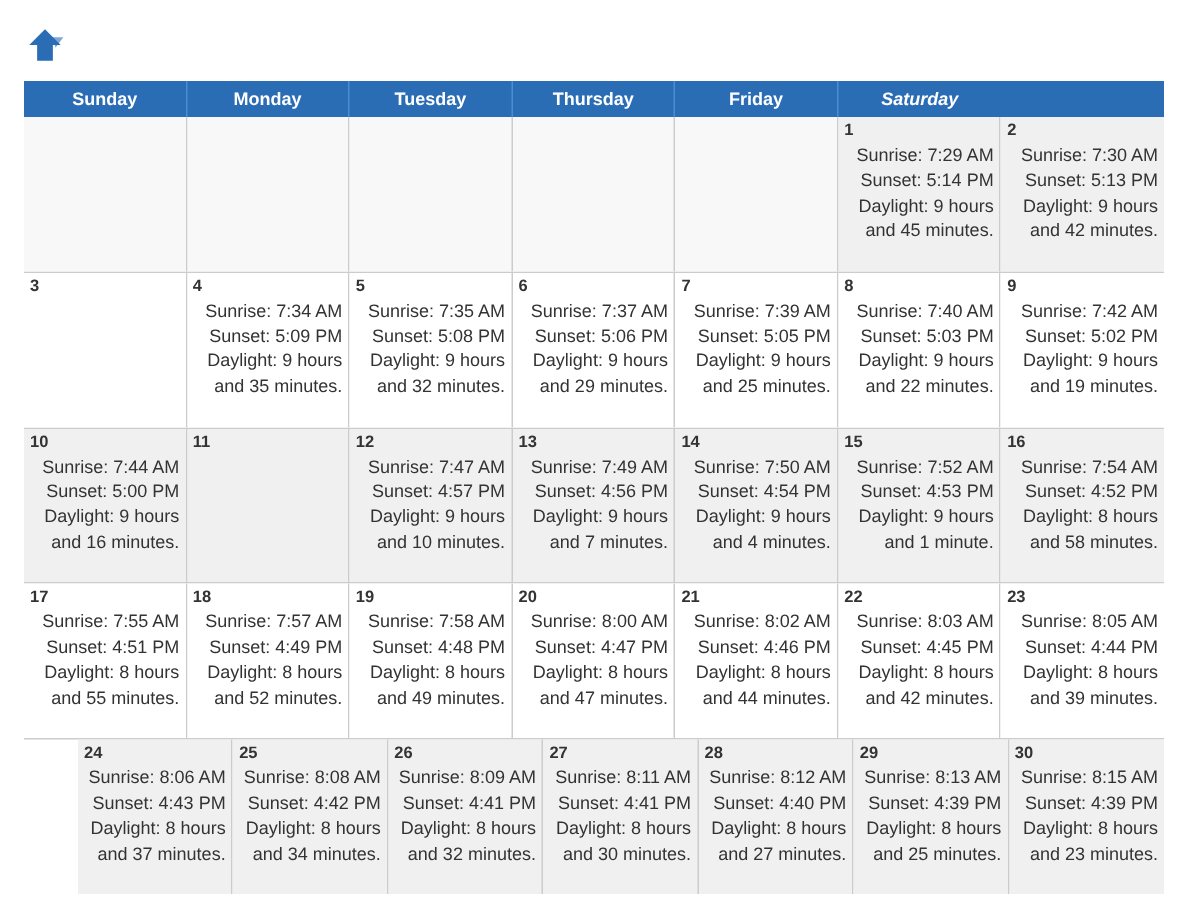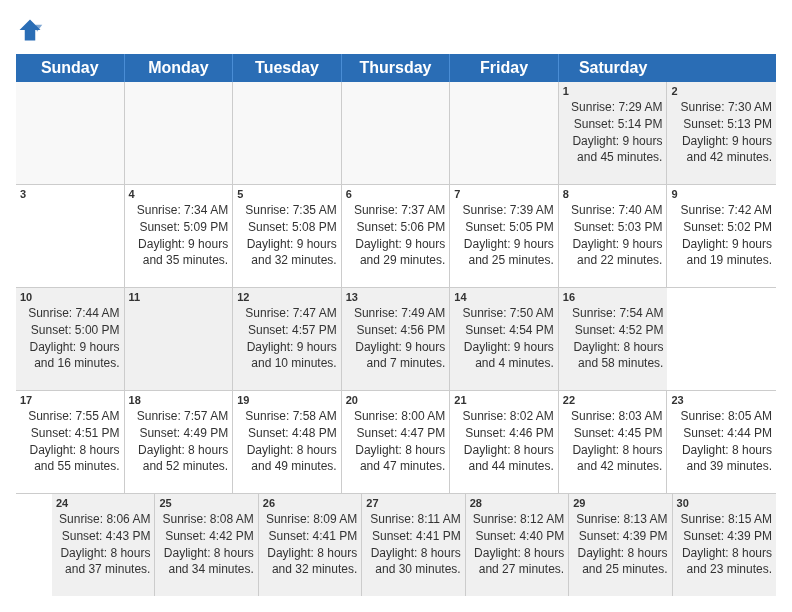--- a/index.html
+++ b/index.html
@@ -63,7 +63,7 @@
     }
     .cal-header-cell {
       color: #fff;
-      font-size: 16px;
+      font-size: 12px;
       font-weight: bold;
       padding: 5px 4px;
       text-align: center;

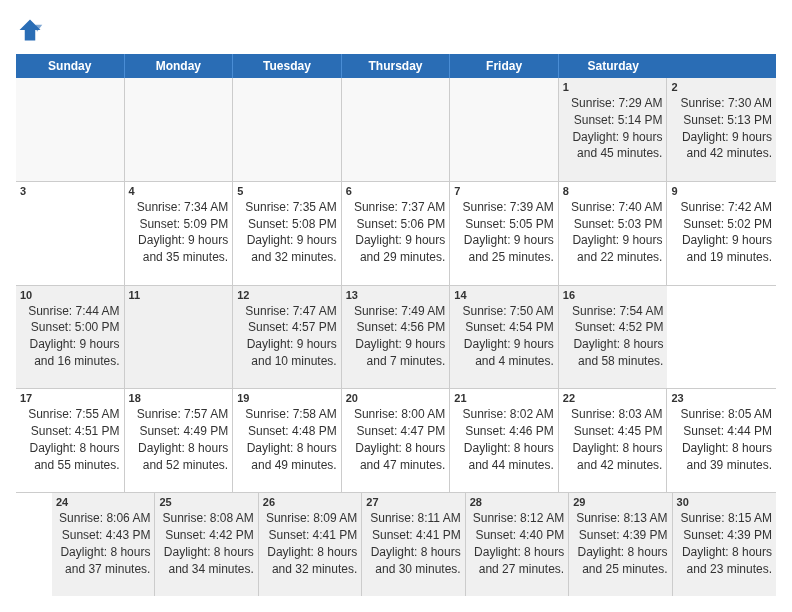--- a/index.html
+++ b/index.html
@@ -69,7 +69,7 @@
       text-align: center;
       border-right: 1px solid #4a8dd5;
     }
-    .cal-header-cell:last-child { border-right: none; }
+    .cal-header-cell:last-child { border-right: none; font-style: italic; }
     .cal-body {
       flex: 1;
       display: flex;

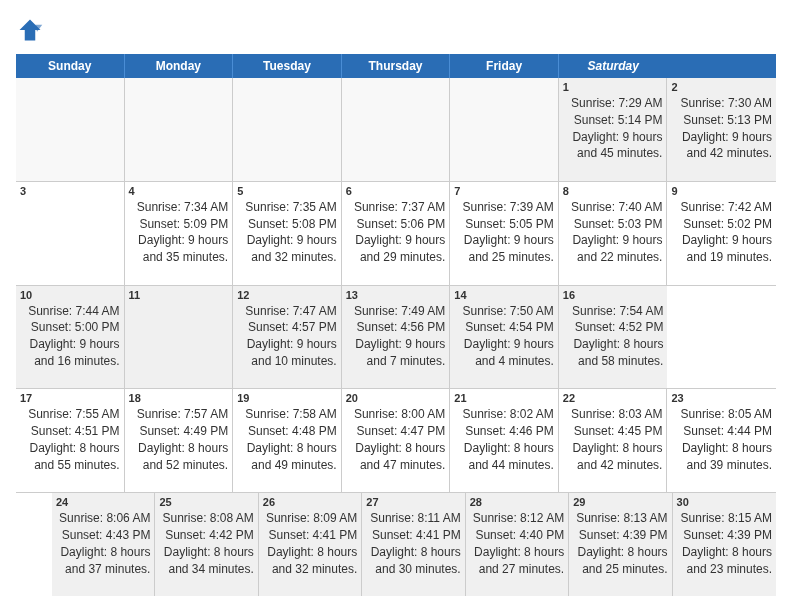--- a/index.html
+++ b/index.html
@@ -202,6 +202,10 @@
             <div class="day-info">Sunrise: 7:50 AM<br>Sunset: 4:54 PM<br>Daylight: 9 hours and 4 minutes.</div>
           </div>
           <div class="cal-cell shaded">
+            <span class="day-num">15</span>
+            <div class="day-info">Sunrise: 7:52 AM<br>Sunset: 4:53 PM<br>Daylight: 9 hours and 1 minute.</div>
+          </div>
+          <div class="cal-cell shaded">
             <span class="day-num">16</span>
             <div class="day-info">Sunrise: 7:54 AM<br>Sunset: 4:52 PM<br>Daylight: 8 hours and 58 minutes.</div>
           </div>

